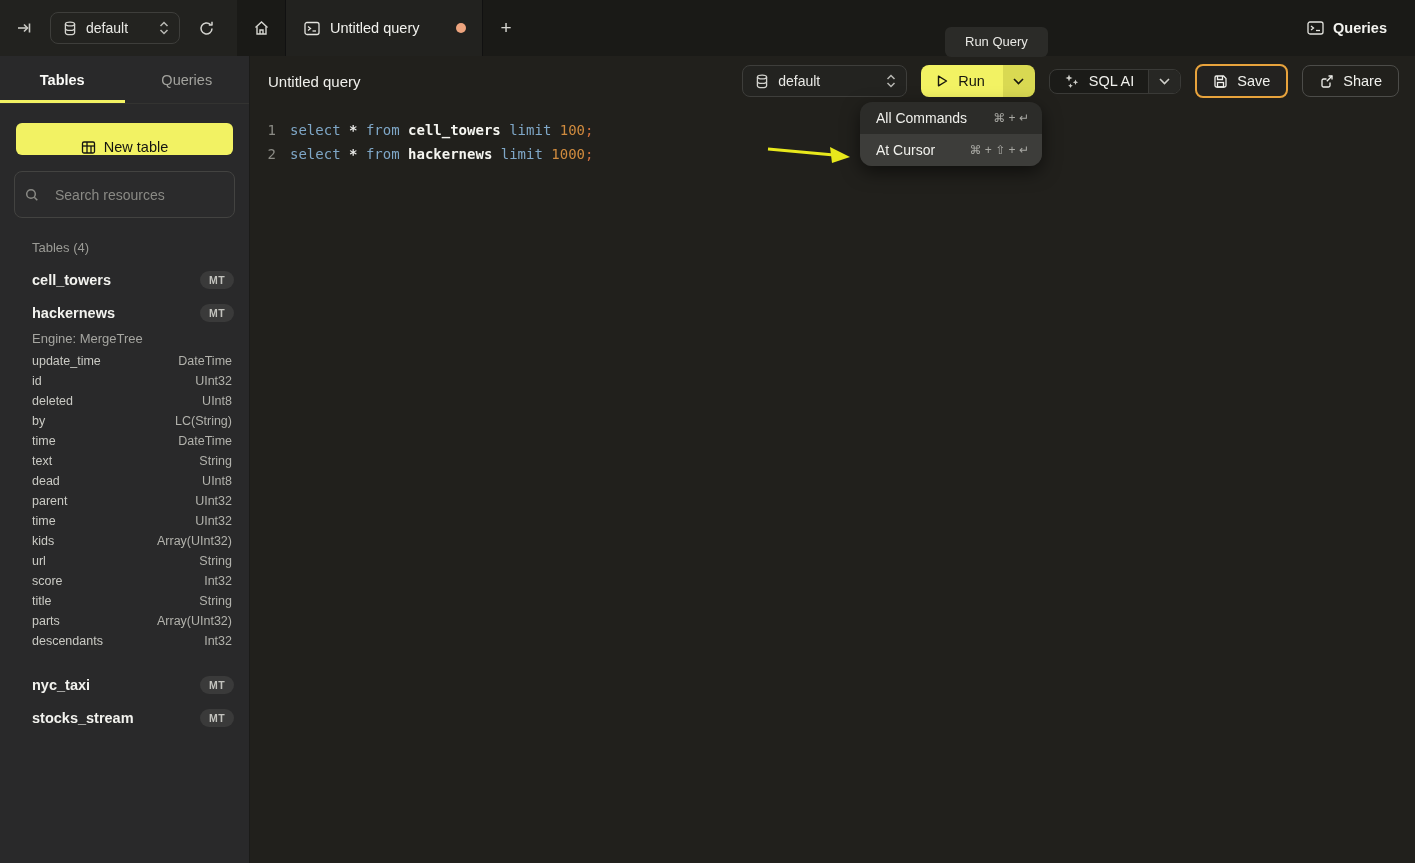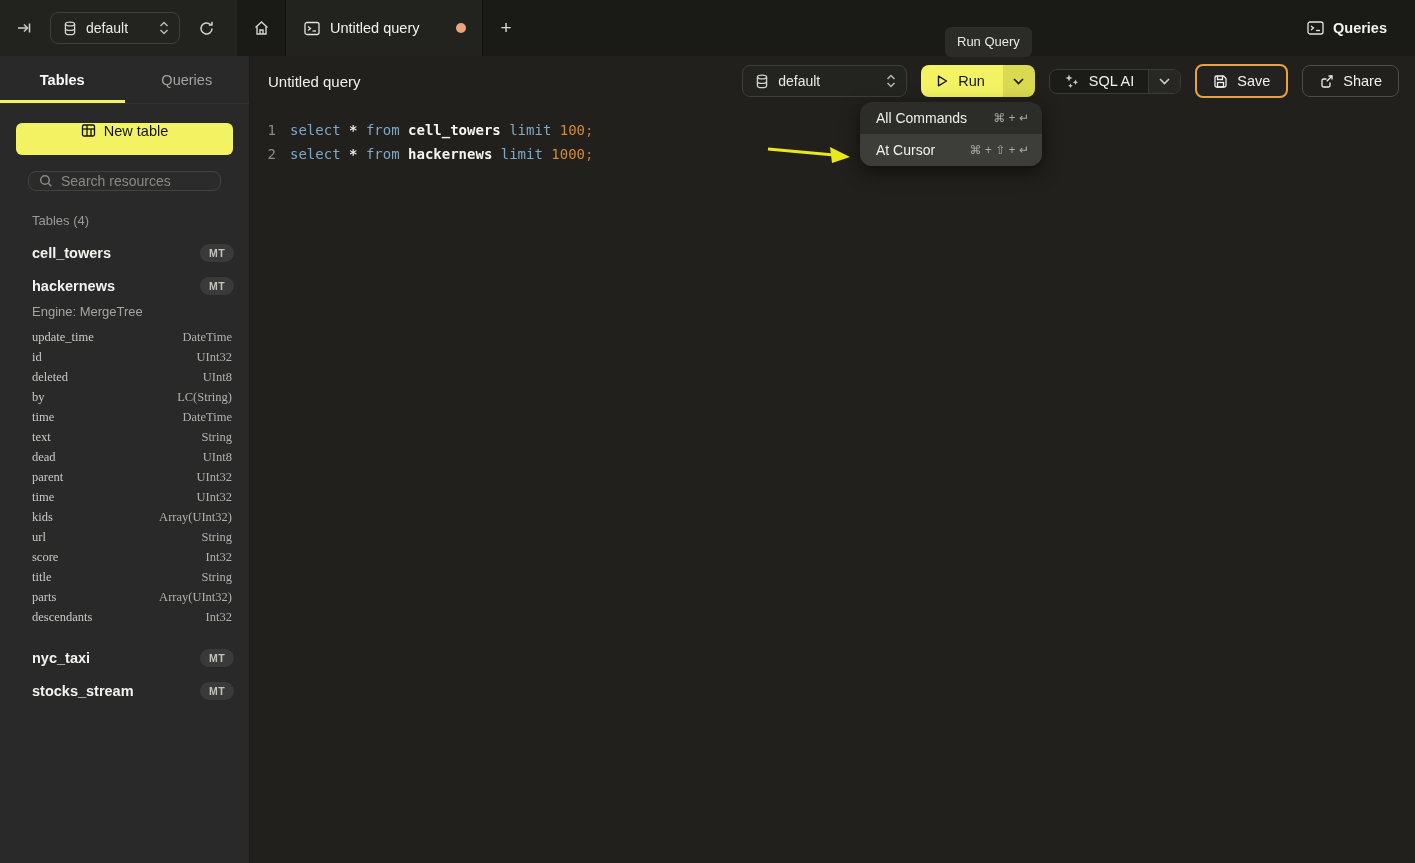--- a/index.html
+++ b/index.html
@@ -72,7 +72,7 @@
   .tok-punctuation { color:#cd6f3c; }
 
   
-  .tooltip { position:absolute; left:945px; top:27px; height:30px; line-height:30px; padding:0 12px; background:#2b2b28; border-radius:6px; font-size:13px; color:#e8e8e4; z-index:30; }
+  .tooltip { position:absolute; left:945px; top:27px; height:30px; line-height:30px; padding:0 20px; background:#2b2b28; border-radius:6px; font-size:13px; color:#e8e8e4; z-index:30; }
   .run-menu { position:absolute; left:860px; top:102px; width:182px; background:#2c2c29; border-radius:12px; box-shadow:0 6px 18px rgba(0,0,0,.55); z-index:30; overflow:hidden; }
   .menu-item { height:32px; display:flex; align-items:center; justify-content:space-between; padding:0 13px 0 16px; font-size:14px; color:#f0f0ec; cursor:pointer; }
   .menu-item.hl { background:#3d3d3a; }

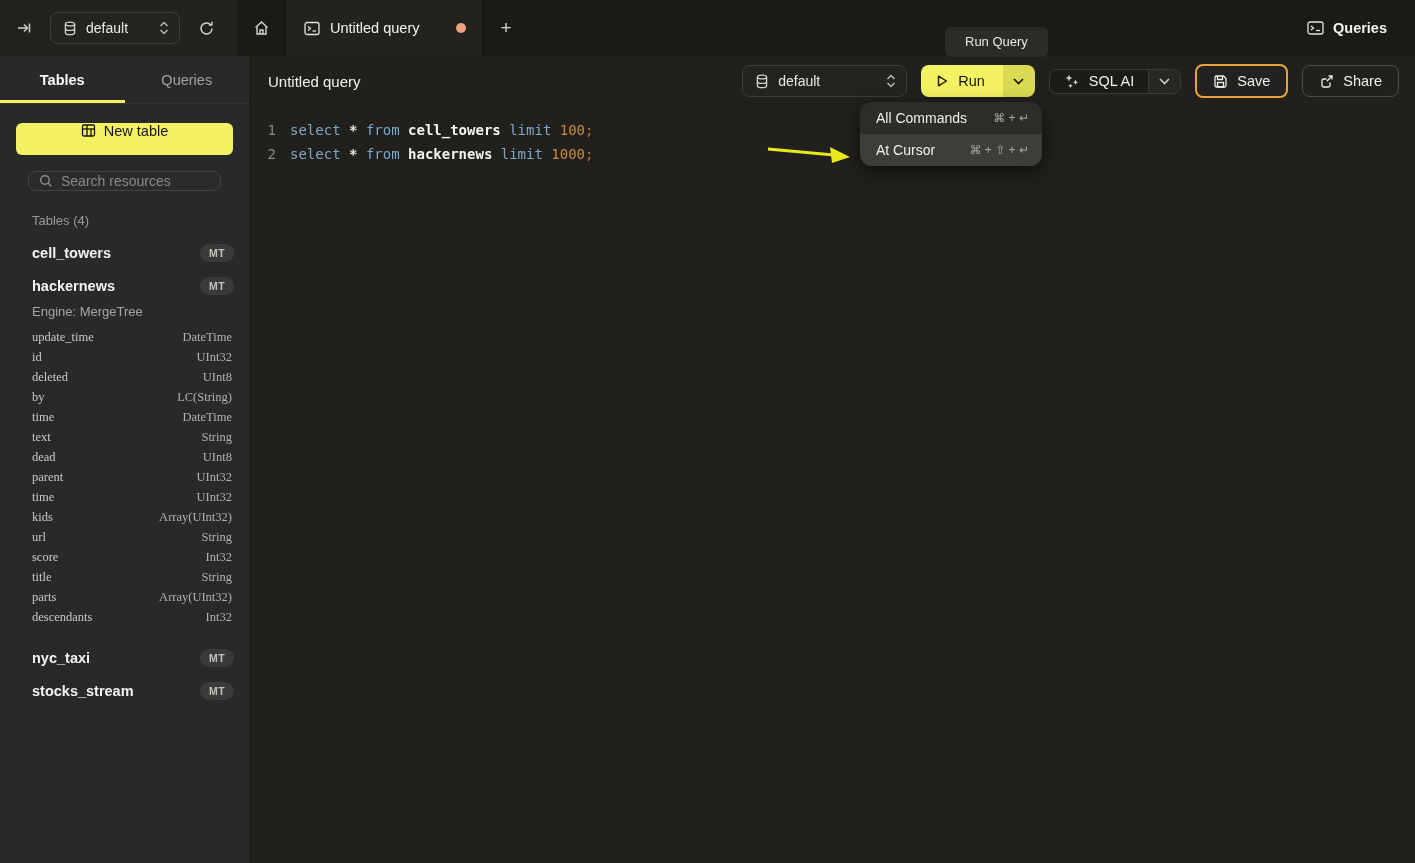--- a/index.html
+++ b/index.html
@@ -31,7 +31,7 @@
   .side-tab { flex:1; display:flex; align-items:center; justify-content:center; font-size:14.5px; color:#a2a29d; cursor:pointer; position:relative; }
   .side-tab.active { color:#fafaf7; font-weight:700; }
   .side-tab.active::after { content:""; position:absolute; left:0; right:0; bottom:0; height:3px; background:#f2f263; }
-  .new-table { margin:19px 16px 0; height:32px; background:#f2f263; color:#141411; border:none; border-radius:6px; font-size:14.5px; font-weight:500; display:flex; align-items:flex-start; justify-content:center; gap:8px; cursor:pointer; }
+  .new-table { margin:19px 16px 0; height:32px; background:#f2f263; color:#141411; border:none; border-radius:6px; font-size:14.5px; font-weight:500; display:flex; align-items:flex-end; justify-content:center; gap:8px; cursor:pointer; }
   .search-box { margin:16px 28px 0; height:20px; background:#2b2b2c; border:1px solid #434341; border-radius:8px; display:flex; align-items:center; padding:0 10px; gap:8px; }
   .search-box input { flex:1; background:none; border:none; outline:none; color:#e6e6e2; font-size:14px; font-family:"Liberation Sans", sans-serif; }
   .search-box input::placeholder { color:#8a8a85; }

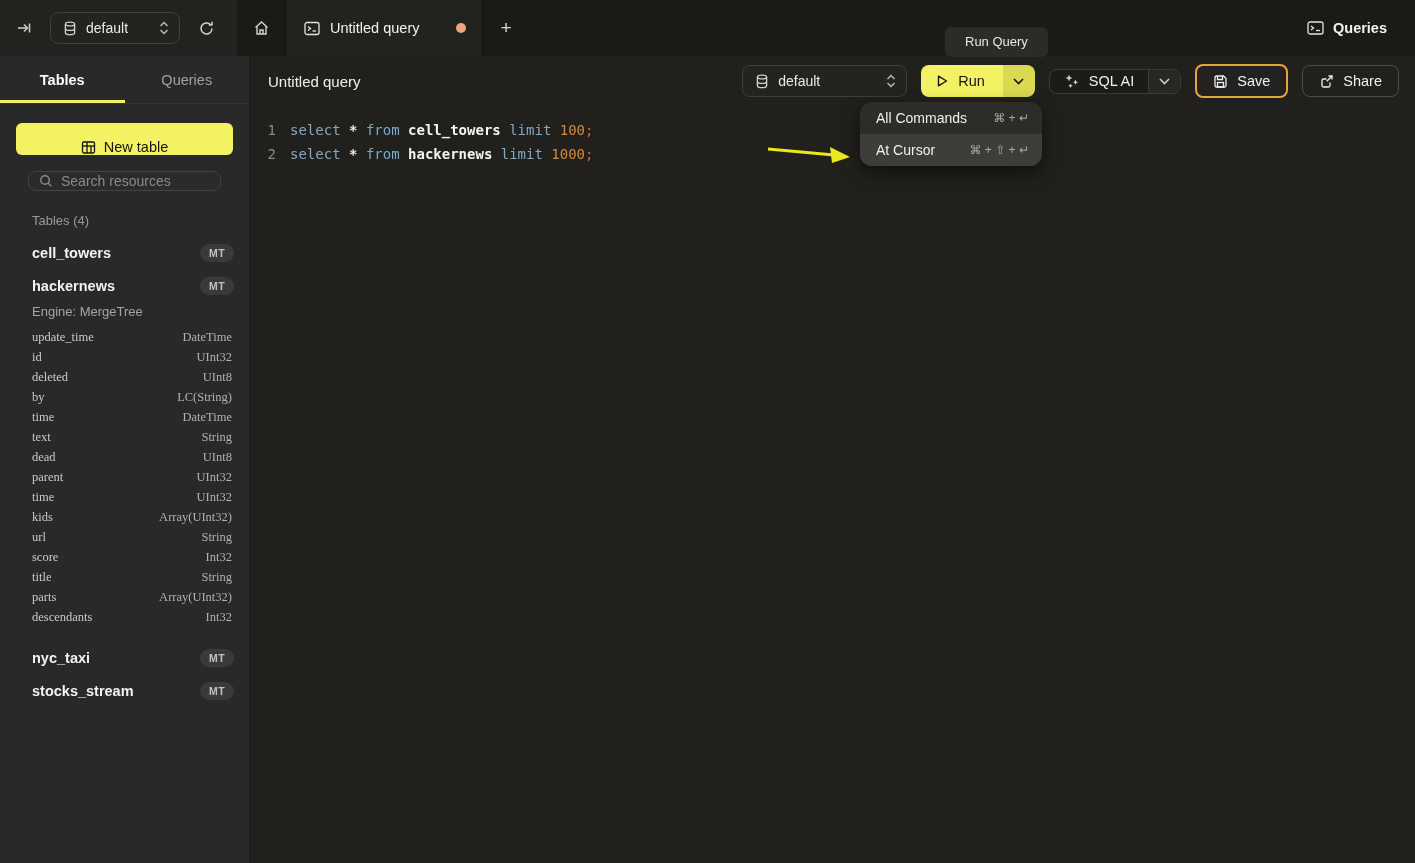--- a/index.html
+++ b/index.html
@@ -32,7 +32,7 @@
   .side-tab.active { color:#fafaf7; font-weight:700; }
   .side-tab.active::after { content:""; position:absolute; left:0; right:0; bottom:0; height:3px; background:#f2f263; }
   .new-table { margin:19px 16px 0; height:32px; background:#f2f263; color:#141411; border:none; border-radius:6px; font-size:14.5px; font-weight:500; display:flex; align-items:flex-end; justify-content:center; gap:8px; cursor:pointer; }
-  .search-box { margin:16px 28px 0; height:20px; background:#2b2b2c; border:1px solid #434341; border-radius:8px; display:flex; align-items:center; padding:0 10px; gap:8px; }
+  .search-box { margin:16px 14px 0; height:47px; background:#2b2b2c; border:1px solid #434341; border-radius:8px; display:flex; align-items:center; padding:0 10px; gap:16px; }
   .search-box input { flex:1; background:none; border:none; outline:none; color:#e6e6e2; font-size:14px; font-family:"Liberation Sans", sans-serif; }
   .search-box input::placeholder { color:#8a8a85; }
   .section-label { margin:22px 0 0 32px; font-size:13px; color:#9b9b96; }

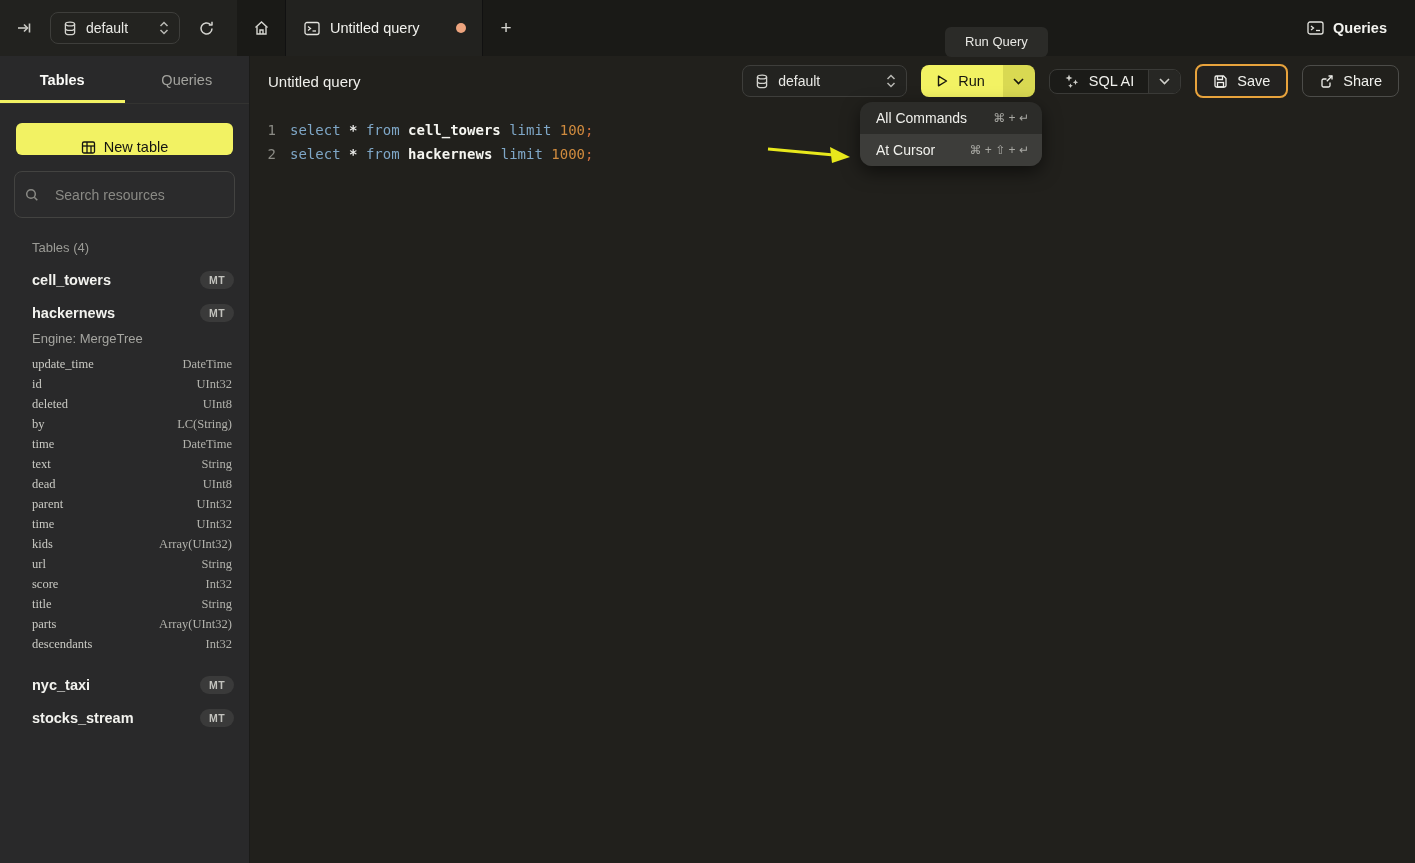--- a/index.html
+++ b/index.html
@@ -40,7 +40,7 @@
   .tbl-row .name { font-size:14.5px; font-weight:600; color:#f2f2ee; }
   .badge { margin-left:auto; background:#3a3a3a; color:#c2c2bd; border-radius:10px; font-size:10.5px; font-weight:700; letter-spacing:.4px; padding:3px 9px; }
   .engine-row { padding:2px 15px 8px 32px; font-size:13px; color:#a5a5a0; }
-  .col-row { height:20px; display:flex; align-items:center; justify-content:space-between; padding:0 17px 0 32px; font-family:Liberation Serif, serif; font-size:12.5px; }
+  .col-row { height:20px; display:flex; align-items:flex-start; justify-content:space-between; padding:0 17px 0 32px; font-family:Liberation Sans, sans-serif; font-size:12.5px; }
   .col-row .cname { color:#cacac4; }
   .col-row .ctype { color:#b2b2ac; }
   .gap8 { height:8px; } .gap14 { height:14px; }

